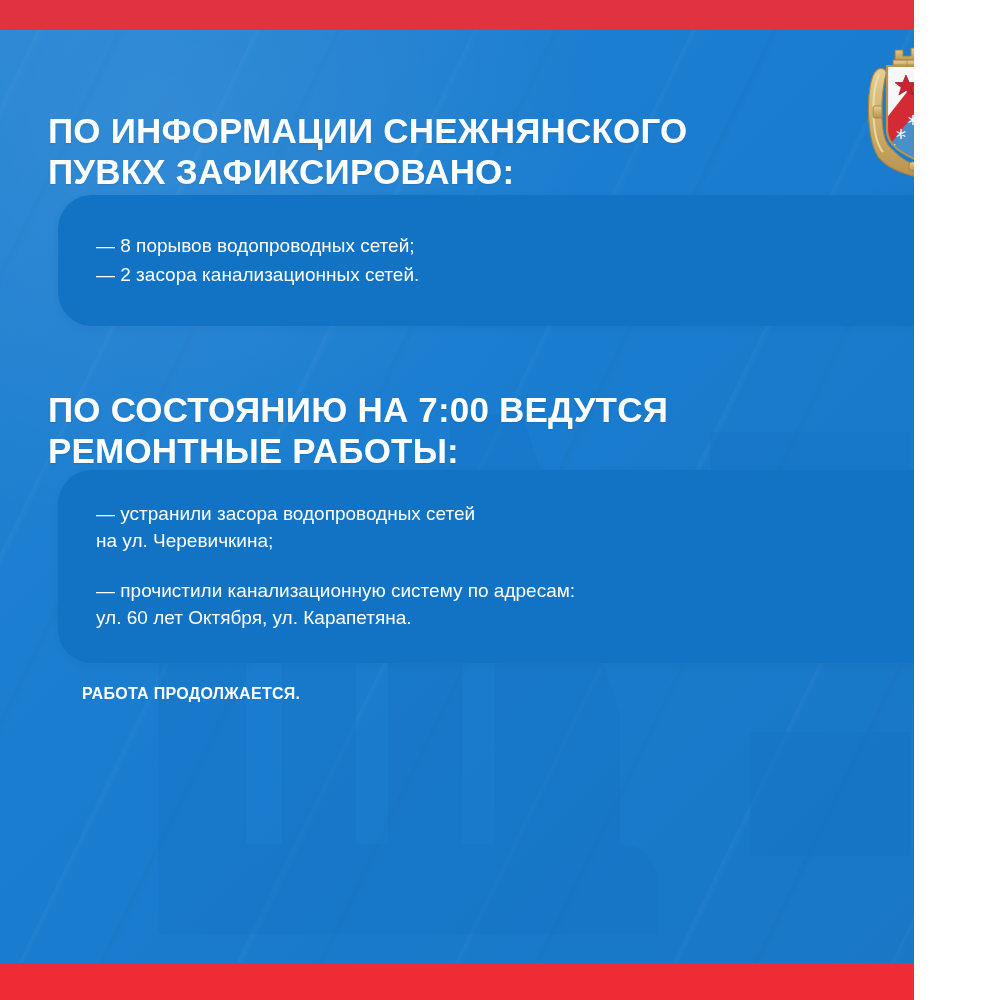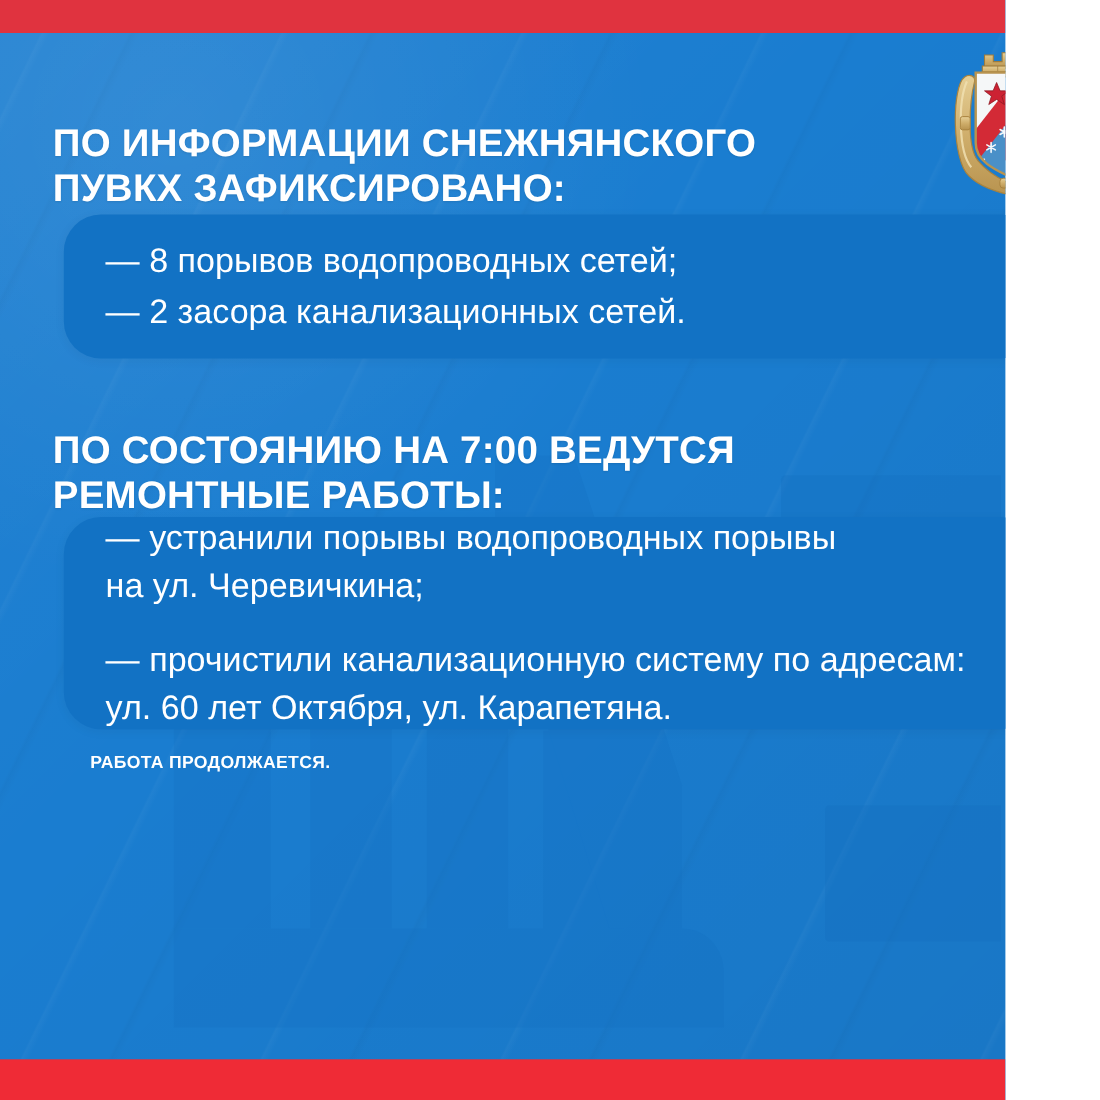--- a/index.html
+++ b/index.html
@@ -124,7 +124,7 @@
   }
   .card-line {
     color: #ffffff;
-    font-size: 31px;
+    font-size: 19px;
     line-height: 1.42;
     font-weight: 400;
     white-space: pre-line;

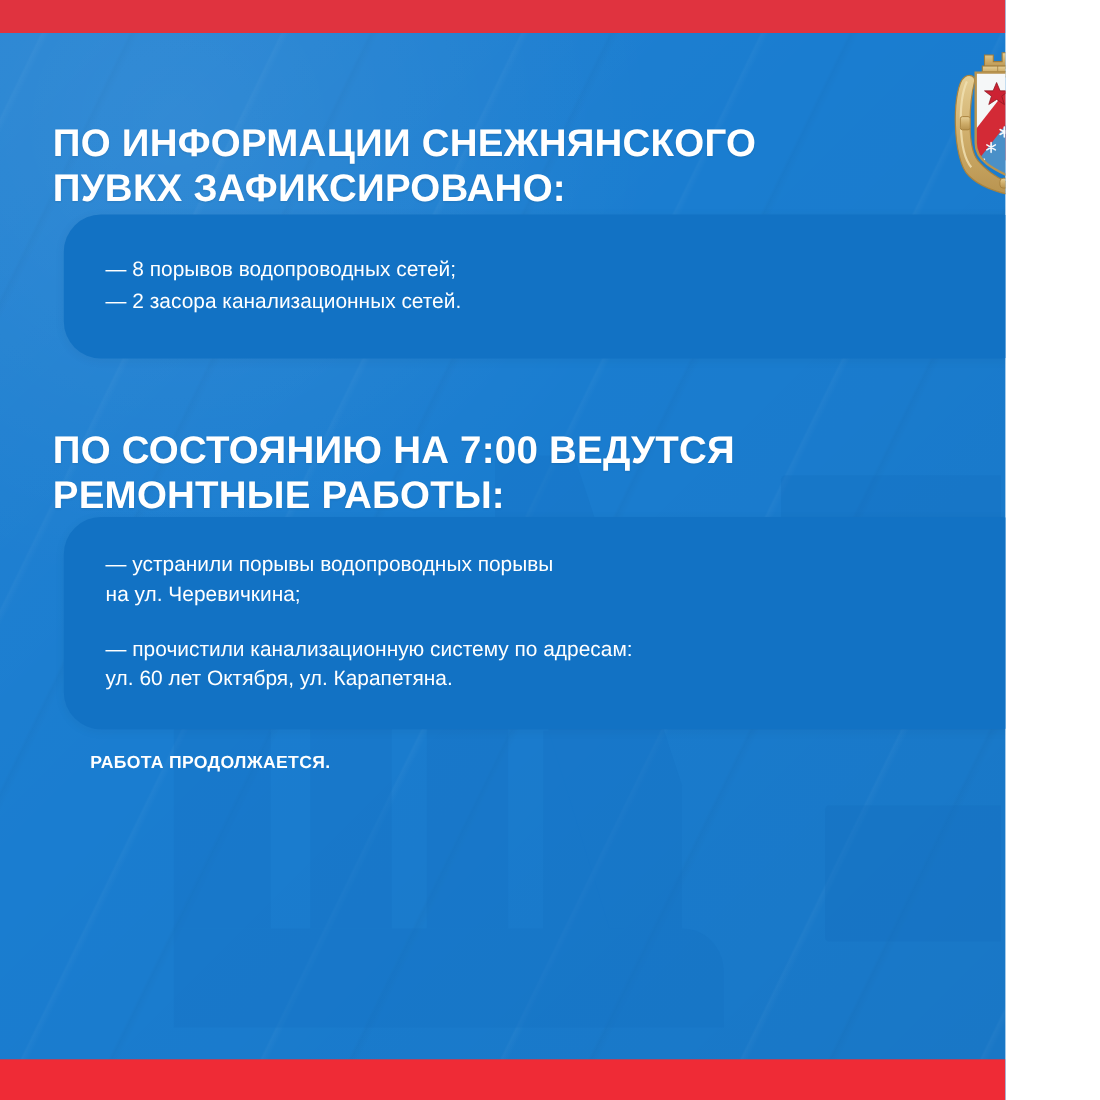--- a/index.html
+++ b/index.html
@@ -259,7 +259,7 @@
 
     <div class="card" id="card-2">
       <div class="card-list">
-        <div class="card-line">— устранили порывы водопроводных порывы
+        <div class="card-line">— устранили засора водопроводных сетей
 на ул. Черевичкина;</div>
         <div class="card-line">— прочистили канализационную систему по адресам:
 ул. 60 лет Октября, ул. Карапетяна.</div>

